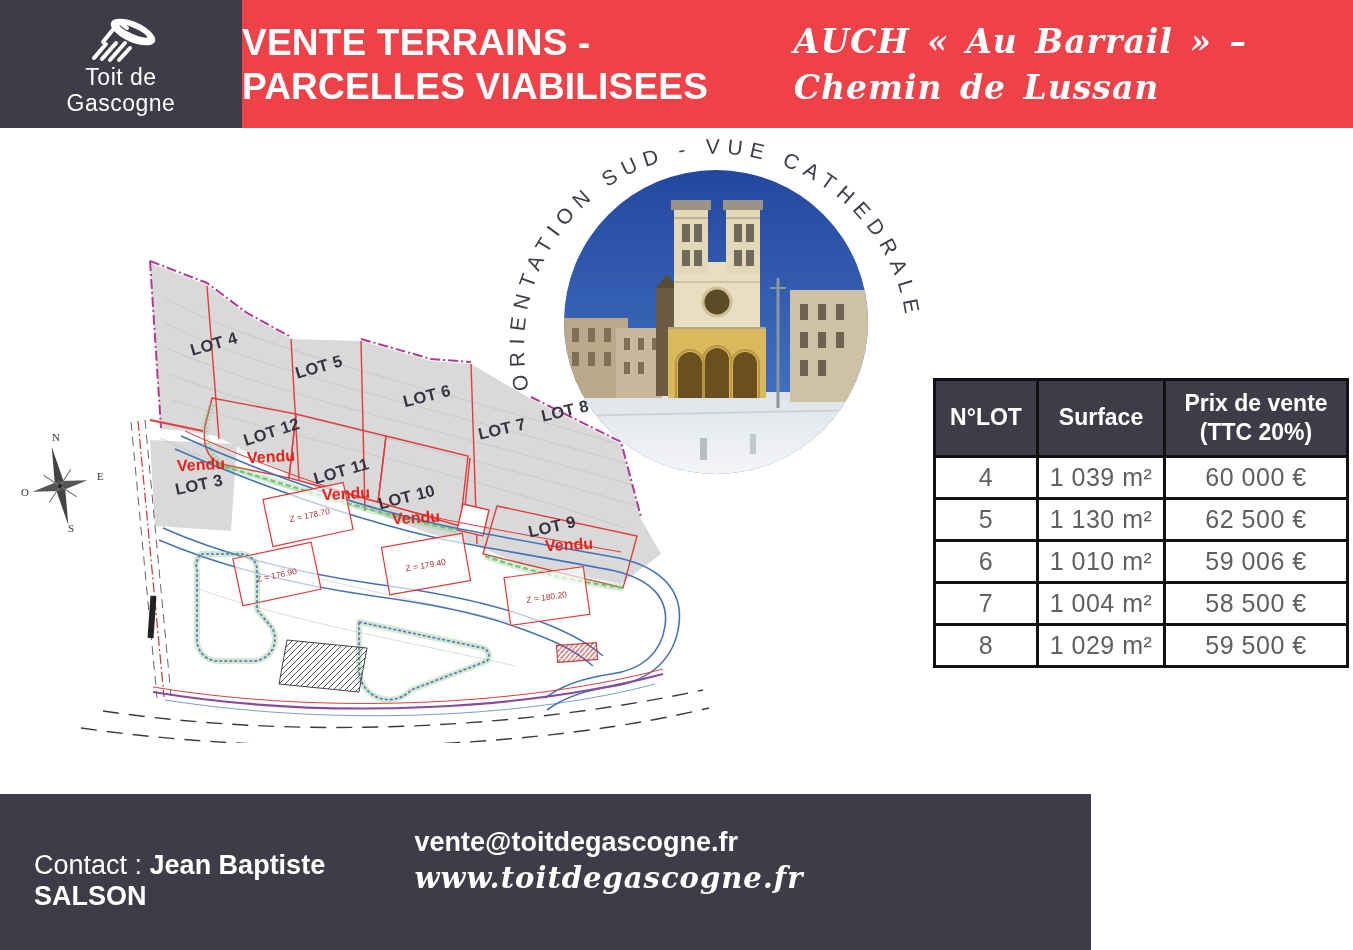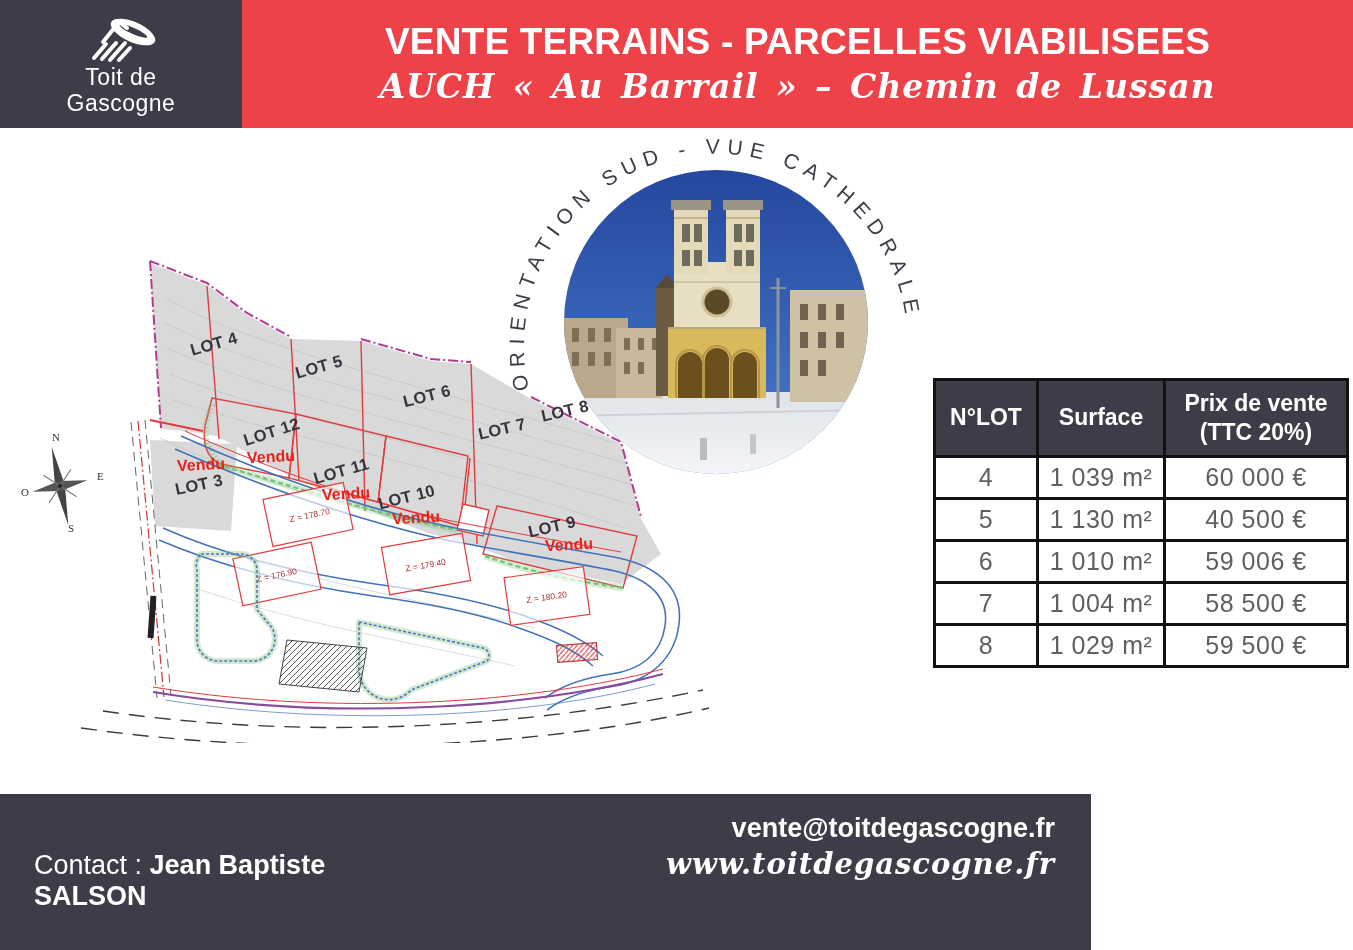--- a/index.html
+++ b/index.html
@@ -9,7 +9,7 @@
   .header{position:absolute;top:0;left:0;width:1353px;height:128px;display:flex;}
   .logo-box{flex:0 0 242px;background:#3e3c48;display:flex;flex-direction:column;align-items:center;justify-content:flex-start;padding-top:10px;box-sizing:border-box;}
   .logo-text{color:#fff;font-size:23px;font-weight:400;letter-spacing:.5px;line-height:26px;text-align:right;}
-  .red-banner{flex:1;background:#ee4148;display:flex;flex-direction:column;align-items:center;justify-content:center;padding-top:2px;}
+  .red-banner{flex:1;background:#ee4148;display:flex;flex-direction:row;align-items:center;justify-content:center;padding-top:2px;}
   .banner-title{color:#fff;font-weight:bold;font-size:37px;letter-spacing:.2px;line-height:44px;}
   .banner-subtitle{color:#ffffff;font-family:"DejaVu Serif",serif;font-style:italic;font-weight:bold;font-size:33px;line-height:46px;letter-spacing:1px;word-spacing:5px;}
   

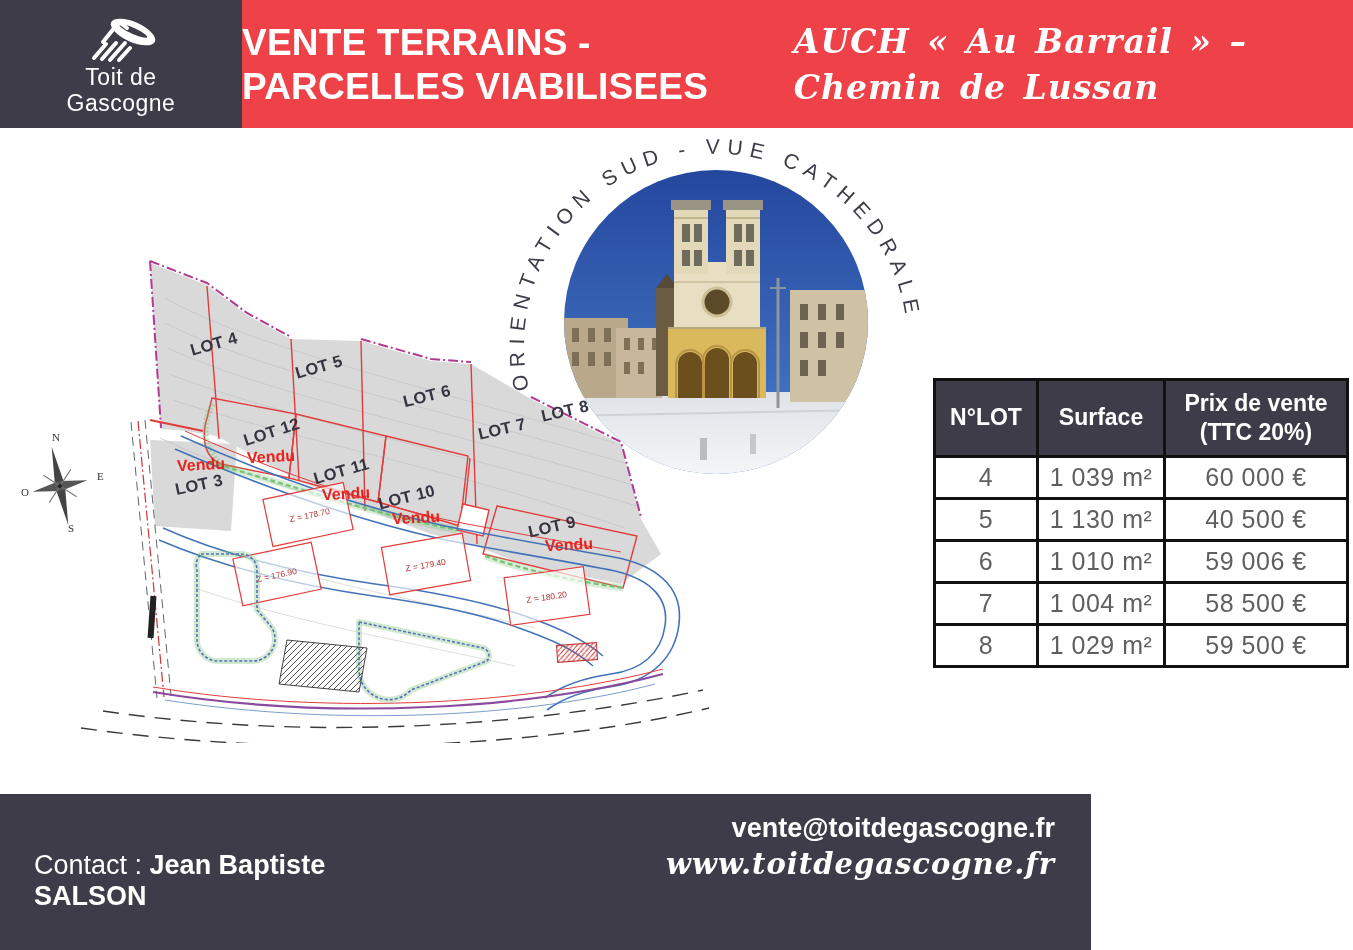--- a/index.html
+++ b/index.html
@@ -316,7 +316,7 @@
       <tr>
         <td>5</td>
         <td>1 130 m²</td>
-        <td>40 500 €</td>
+        <td>62 500 €</td>
       </tr>
       <tr>
         <td>6</td>

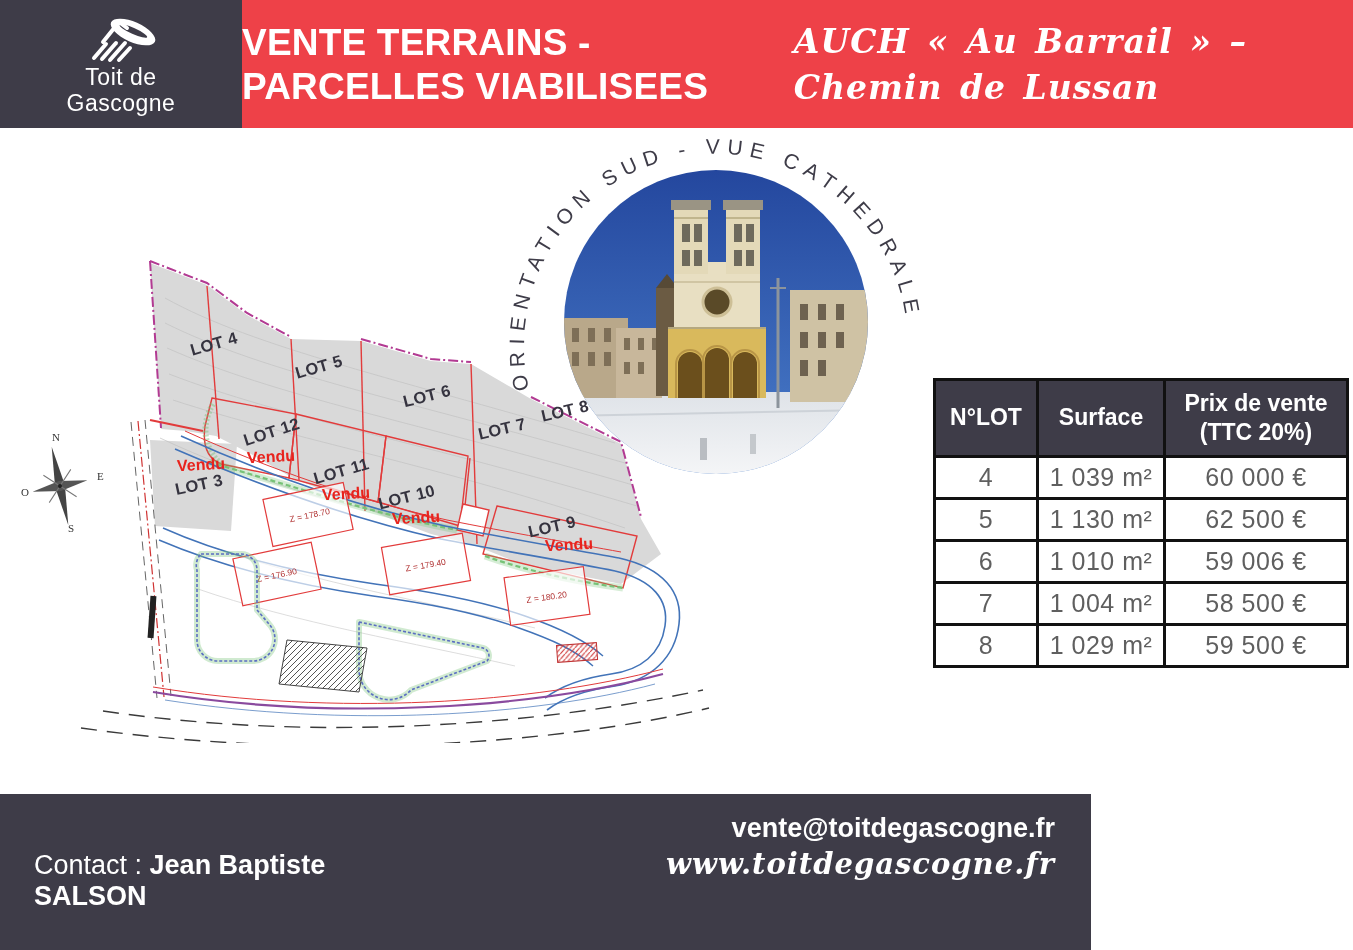--- a/index.html
+++ b/index.html
@@ -35,7 +35,7 @@
   .f-contact .light{font-weight:300;}
   .f-contact .bold{font-weight:bold;}
   .f-phones{flex:0 0 24%;padding-top:36px;text-align:center;font-weight:bold;font-size:26px;line-height:34px;}
-  .f-web{flex:1;padding:18px 36px 0 0;box-sizing:border-box;text-align:right;}
+  .f-web{flex:1;padding:32px 36px 0 0;box-sizing:border-box;text-align:left;}
   .f-email{font-weight:bold;font-size:27px;line-height:32px;}
   .f-site{font-family:"DejaVu Serif",serif;font-style:italic;font-weight:bold;font-size:29px;line-height:40px;letter-spacing:1px;}
 </style>

